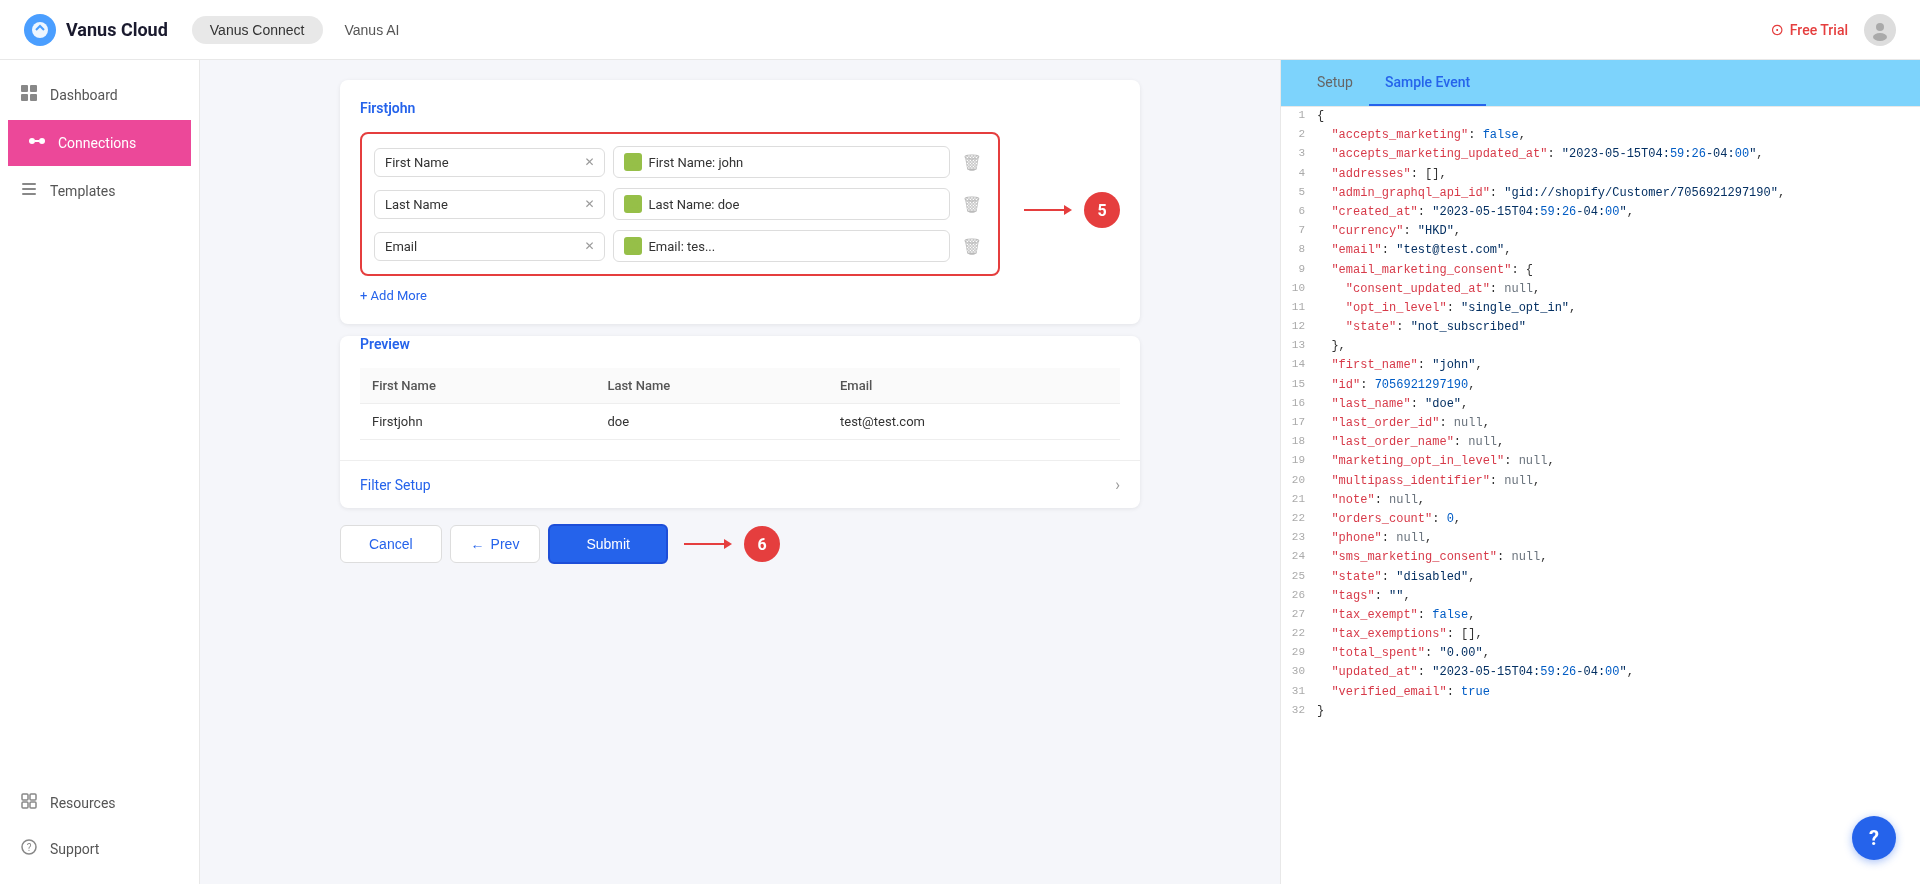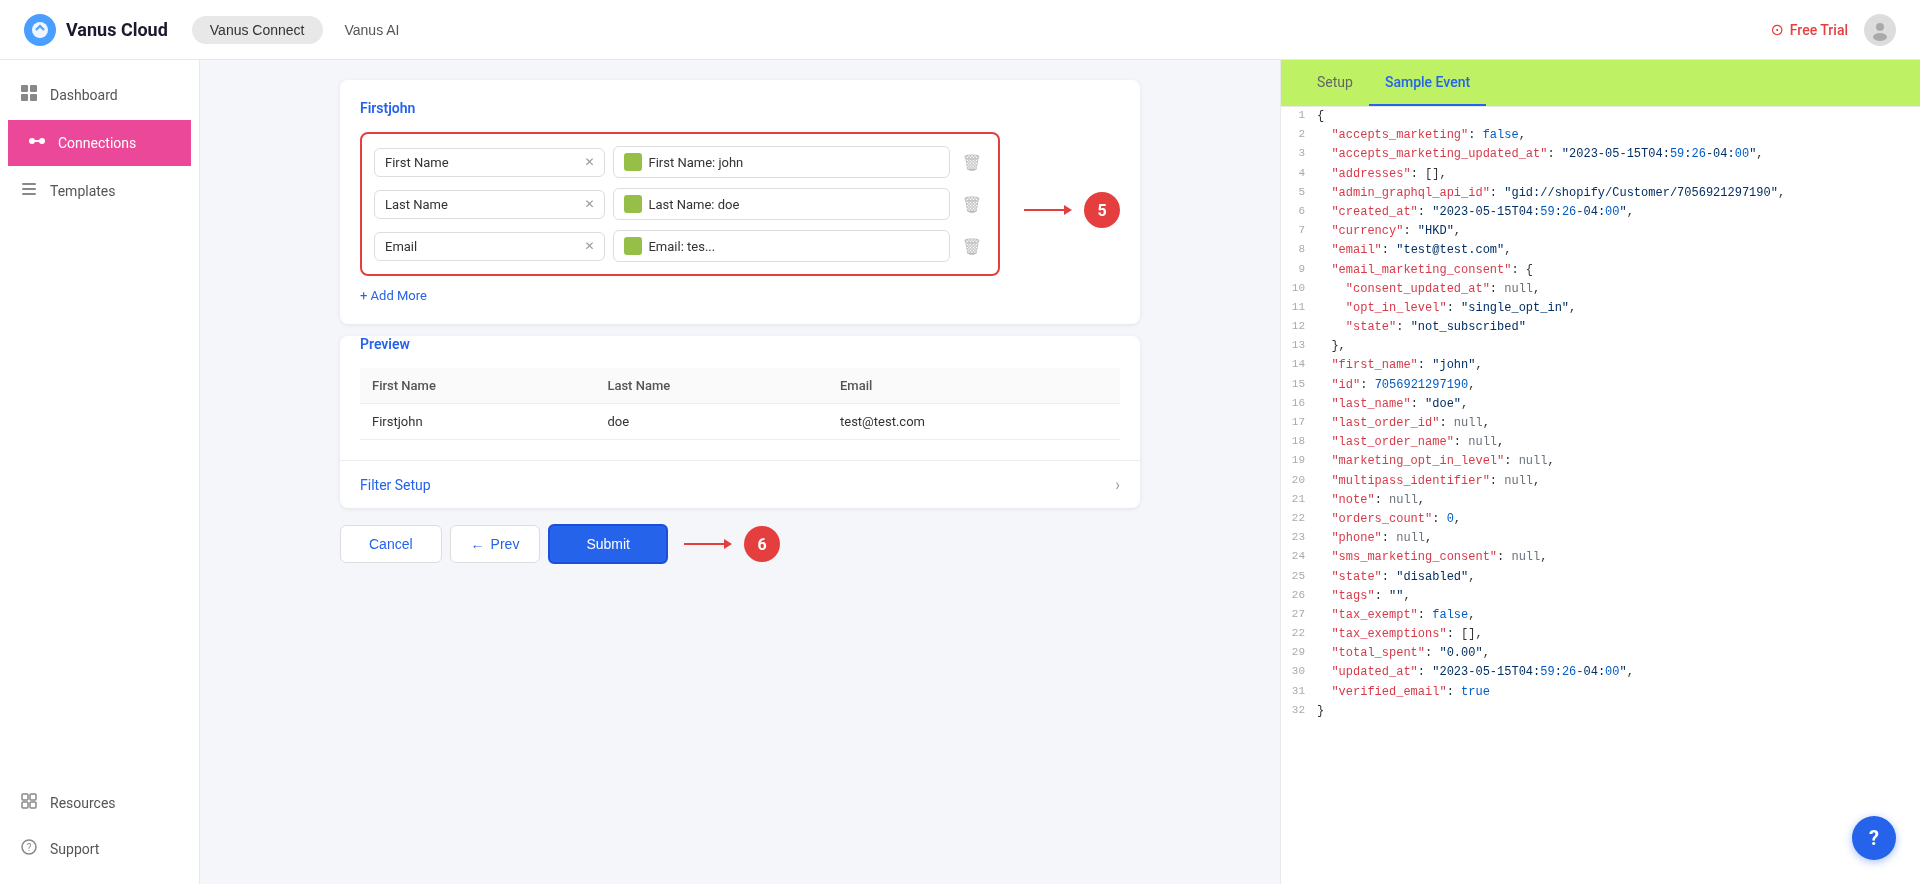--- a/index.html
+++ b/index.html
@@ -73,7 +73,7 @@
     .arrow-line { display: flex; align-items: center; color: #e53e3e; font-size: 20px; }
 
     
-    .json-panel { width: 640px; background: #bef264; border-left: 1px solid #e8e8e8; display: flex; flex-direction: column; flex-shrink: 0; overflow: hidden; }
+    .json-panel { width: 640px; background: #7dd3fc; border-left: 1px solid #e8e8e8; display: flex; flex-direction: column; flex-shrink: 0; overflow: hidden; }
     .json-tabs { display: flex; gap: 0; border-bottom: 1px solid #e8e8e8; padding: 0 20px; }
     .json-tab { padding: 14px 16px; font-size: 14px; color: #666; cursor: pointer; border-bottom: 2px solid transparent; }
     .json-tab.active { color: #2563eb; border-bottom-color: #2563eb; font-weight: 500; }

